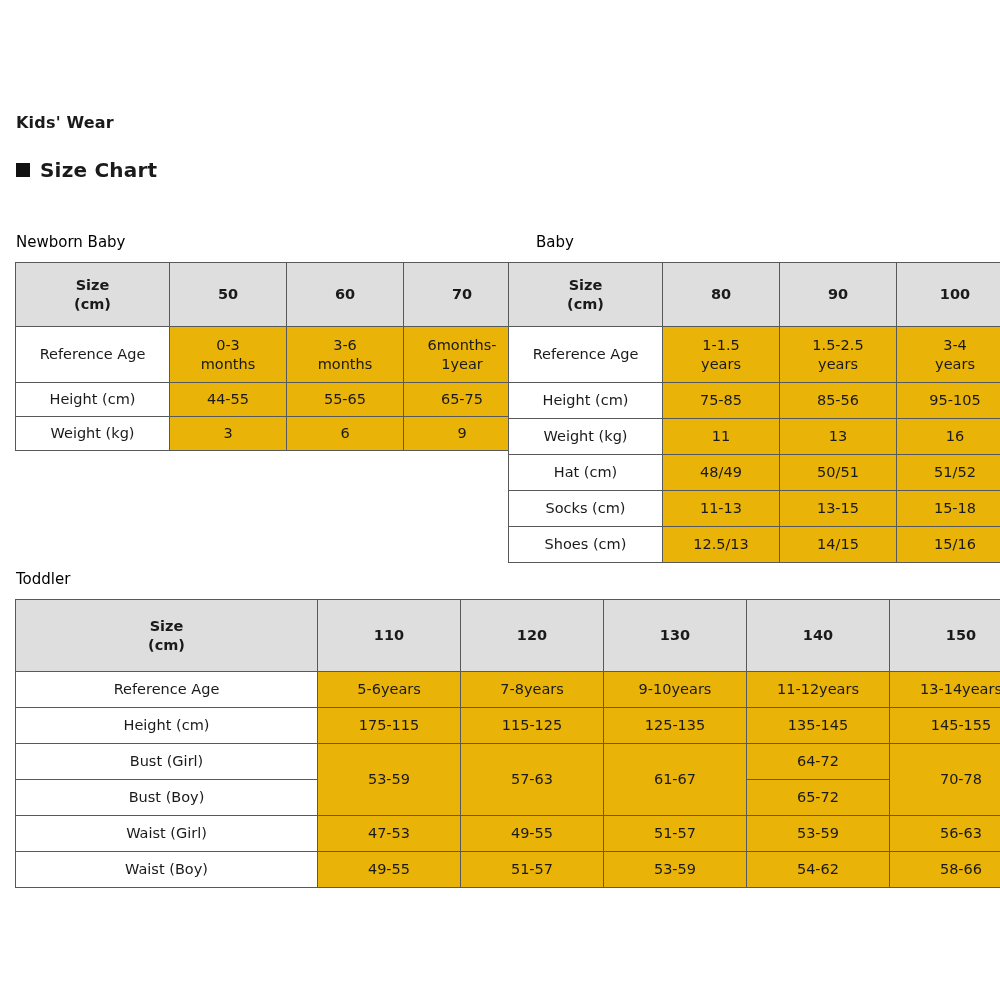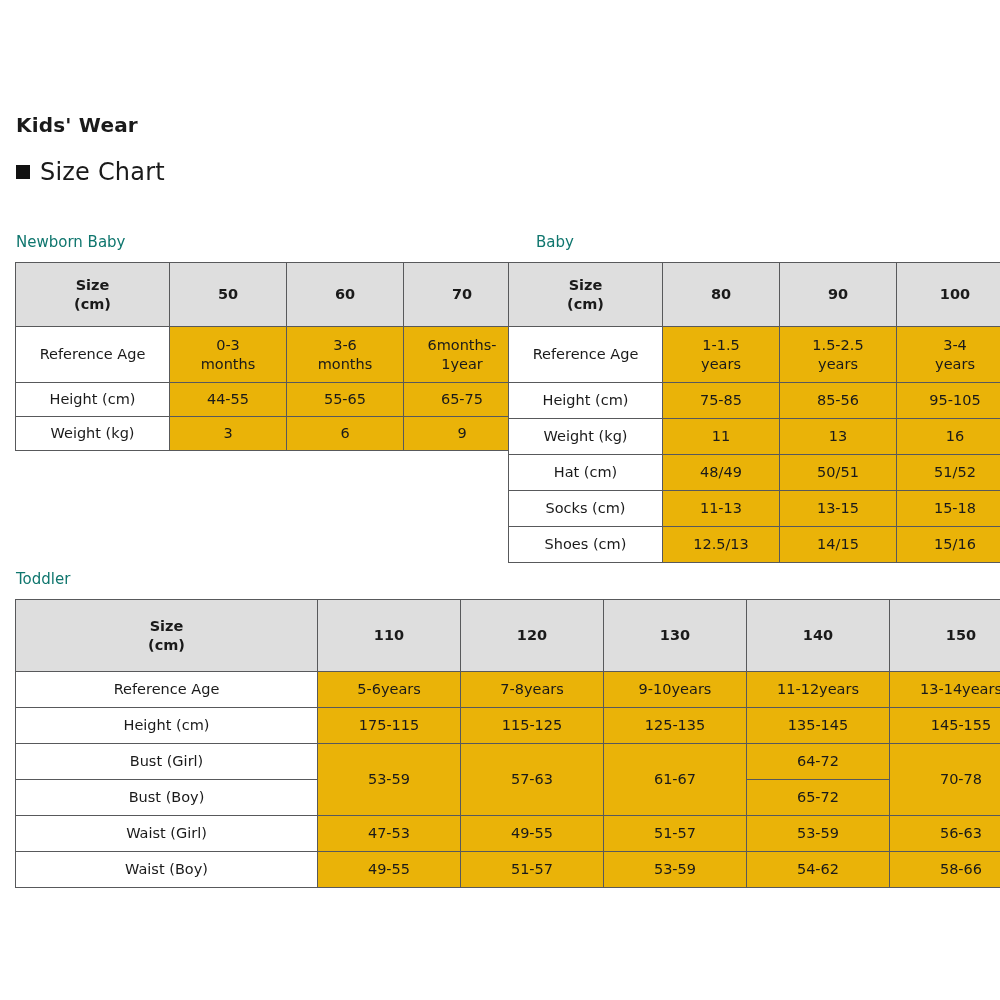--- a/index.html
+++ b/index.html
@@ -27,7 +27,7 @@
     position: absolute;
     left: 16px;
     top: 113px;
-    font-size: 20px;
+    font-size: 16px;
     font-weight: bold;
     letter-spacing: 0.2px;
   }

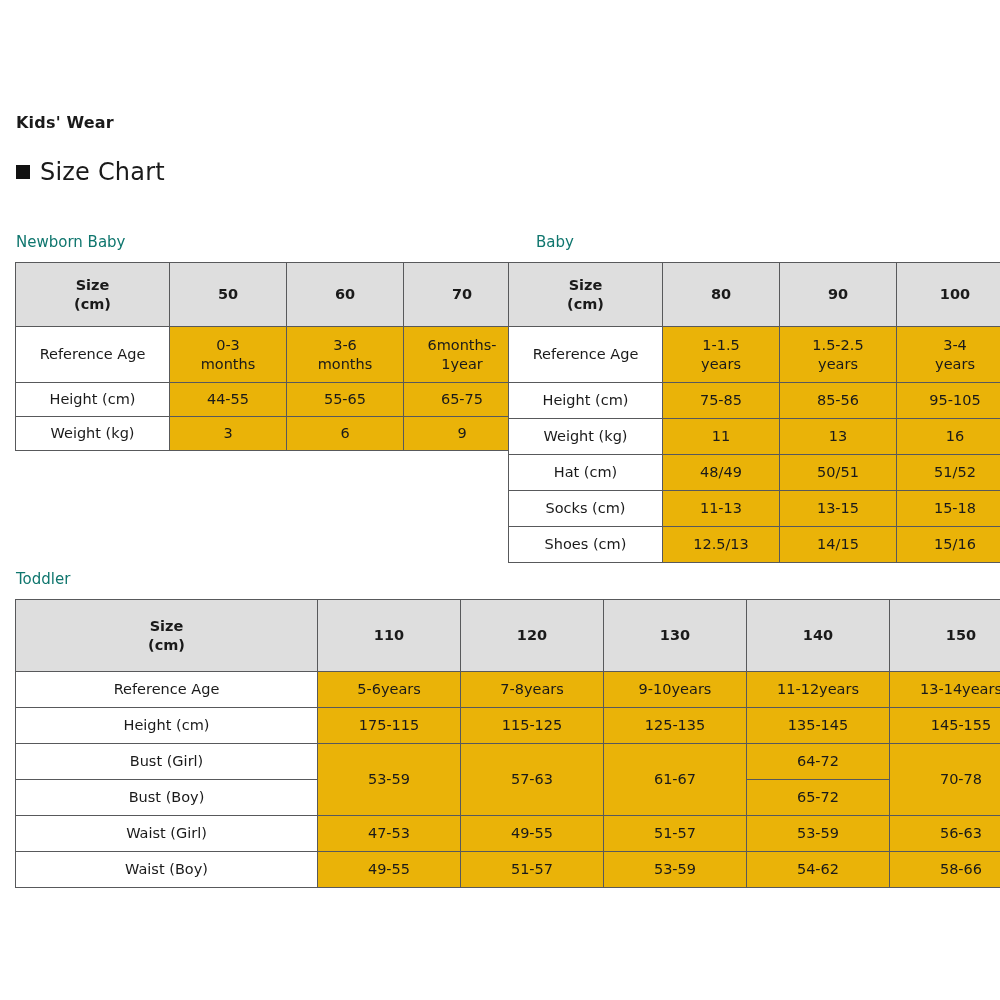--- a/index.html
+++ b/index.html
@@ -46,8 +46,8 @@
     display: inline-block;
   }
   .subtitle {
-    font-size: 24px;
-    font-weight: normal;
+    font-size: 20px;
+    font-weight: bold;
     letter-spacing: 0.2px;
   }
 

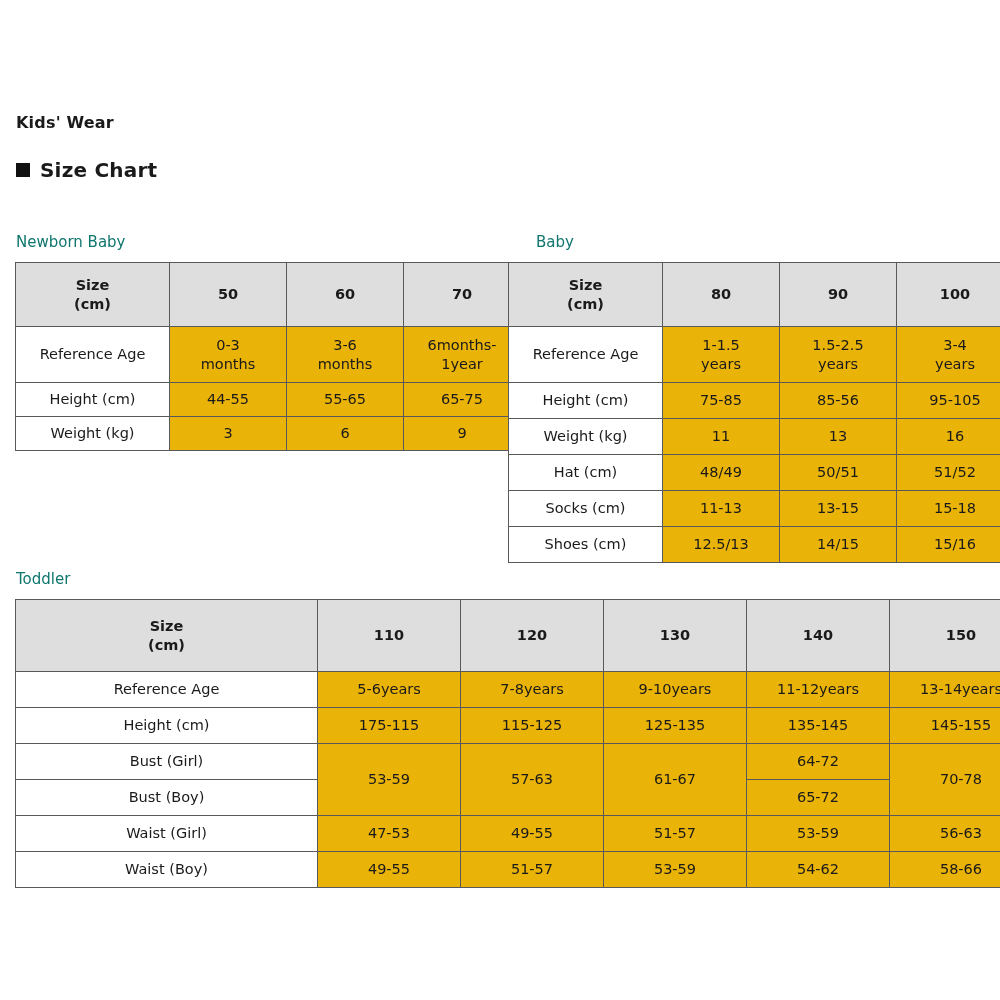--- a/index.html
+++ b/index.html
@@ -55,7 +55,7 @@
   .section-label {
     position: absolute;
     font-size: 15px;
-    color: #0f766e;
+    color: #000000;
   }
   #lbl-newborn { left: 16px; top: 233px; }
   #lbl-baby    { left: 536px; top: 233px; }

